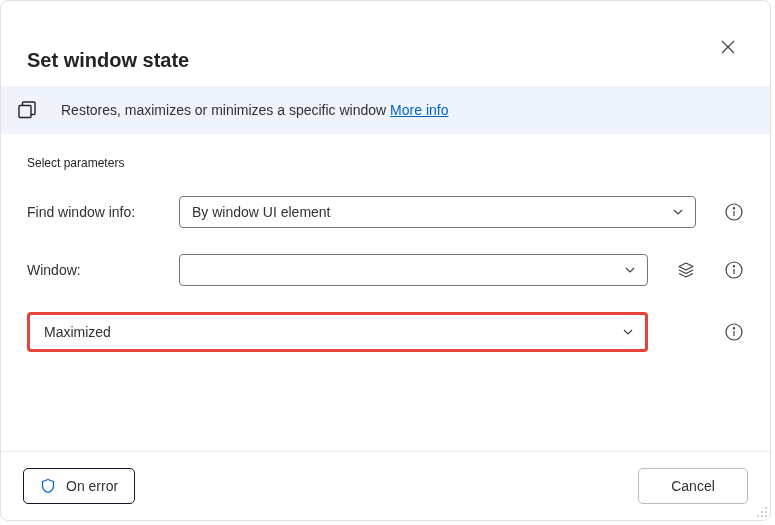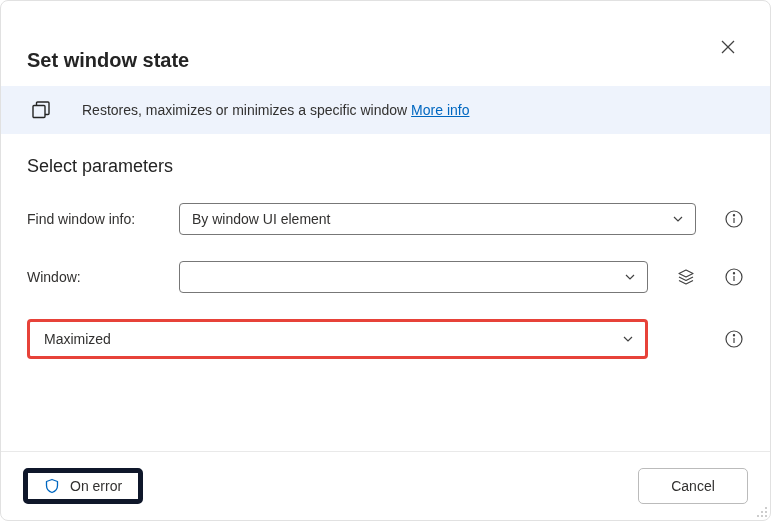--- a/index.html
+++ b/index.html
@@ -48,10 +48,10 @@
   }
   .info-banner {
     background: #eef3fc;
-    padding: 14px 30px;
-    display: flex;
-    align-items: center;
-    gap: 31px;
+    padding: 14px 16px;
+    display: flex;
+    align-items: center;
+    gap: 24px;
   }
   .banner-icon {
     width: 20px;

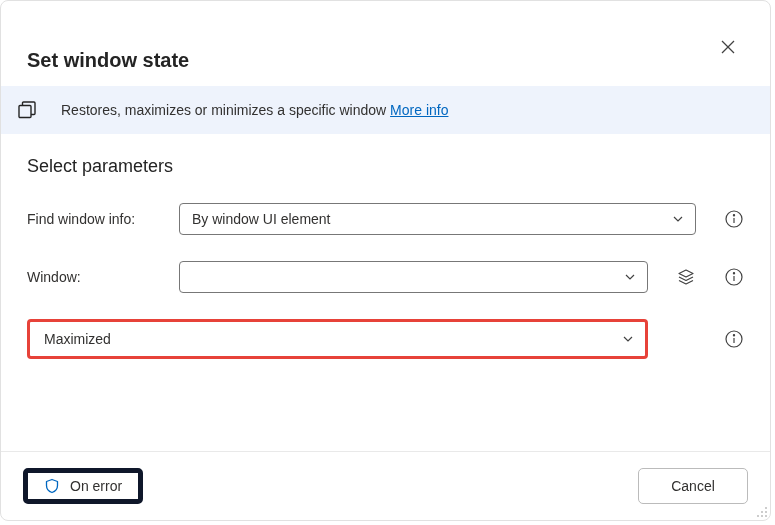--- a/index.html
+++ b/index.html
@@ -75,7 +75,7 @@
     flex: 1;
   }
   .section-title {
-    font-size: 18px;
+    font-size: 12px;
     font-weight: 400;
     color: #242424;
     margin-bottom: 26px;

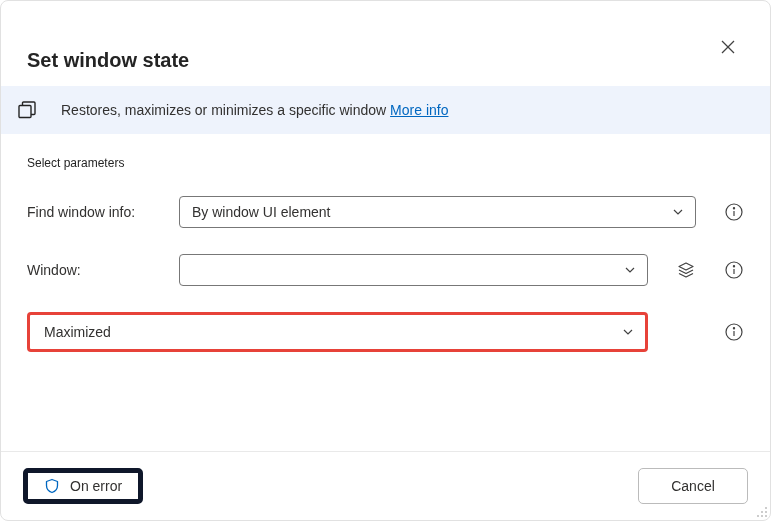--- a/index.html
+++ b/index.html
@@ -146,7 +146,7 @@
   }
   .on-error-btn {
     height: 36px;
-    border: 5px solid #0f172a;
+    border: 1px solid #0f172a;
     border-radius: 5px;
     background: #fff;
     padding: 0 16px;

